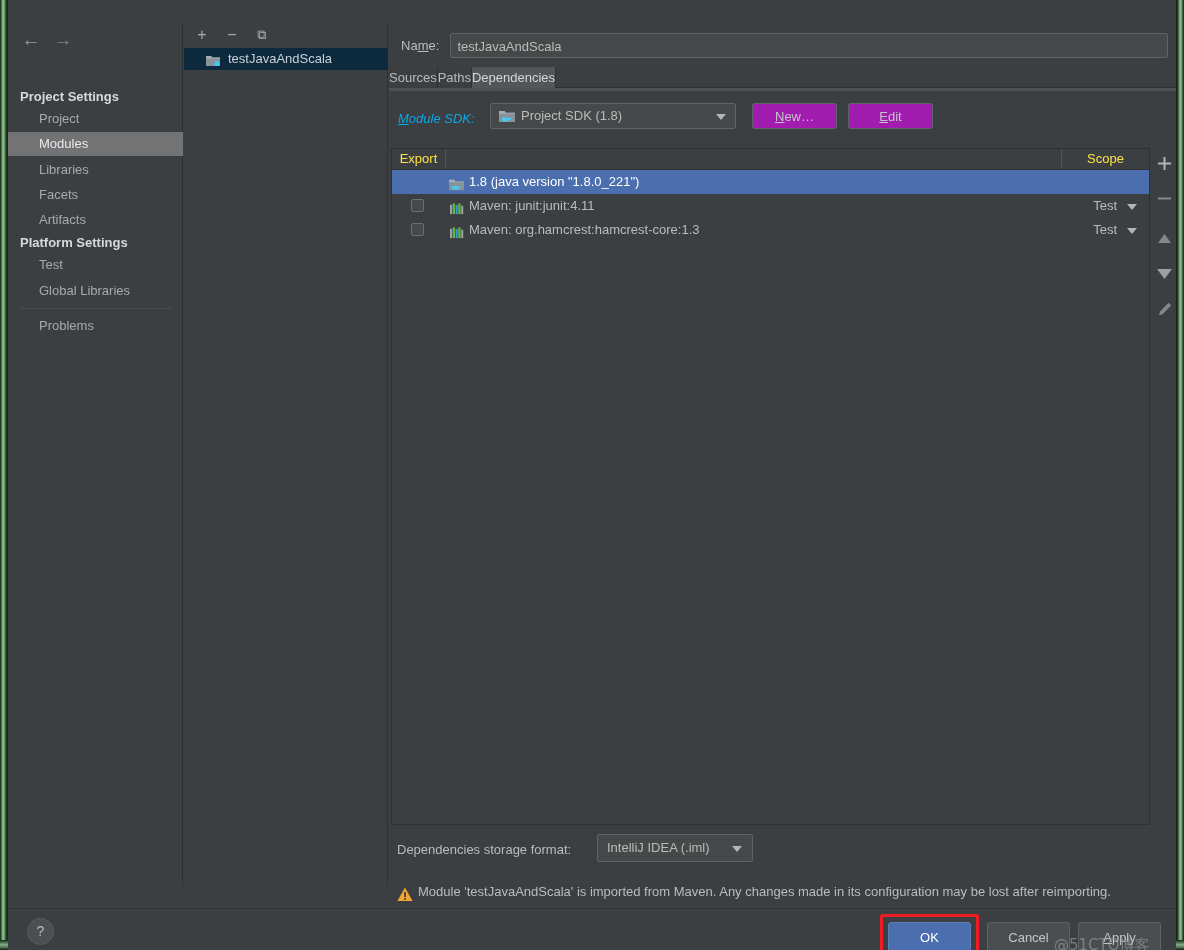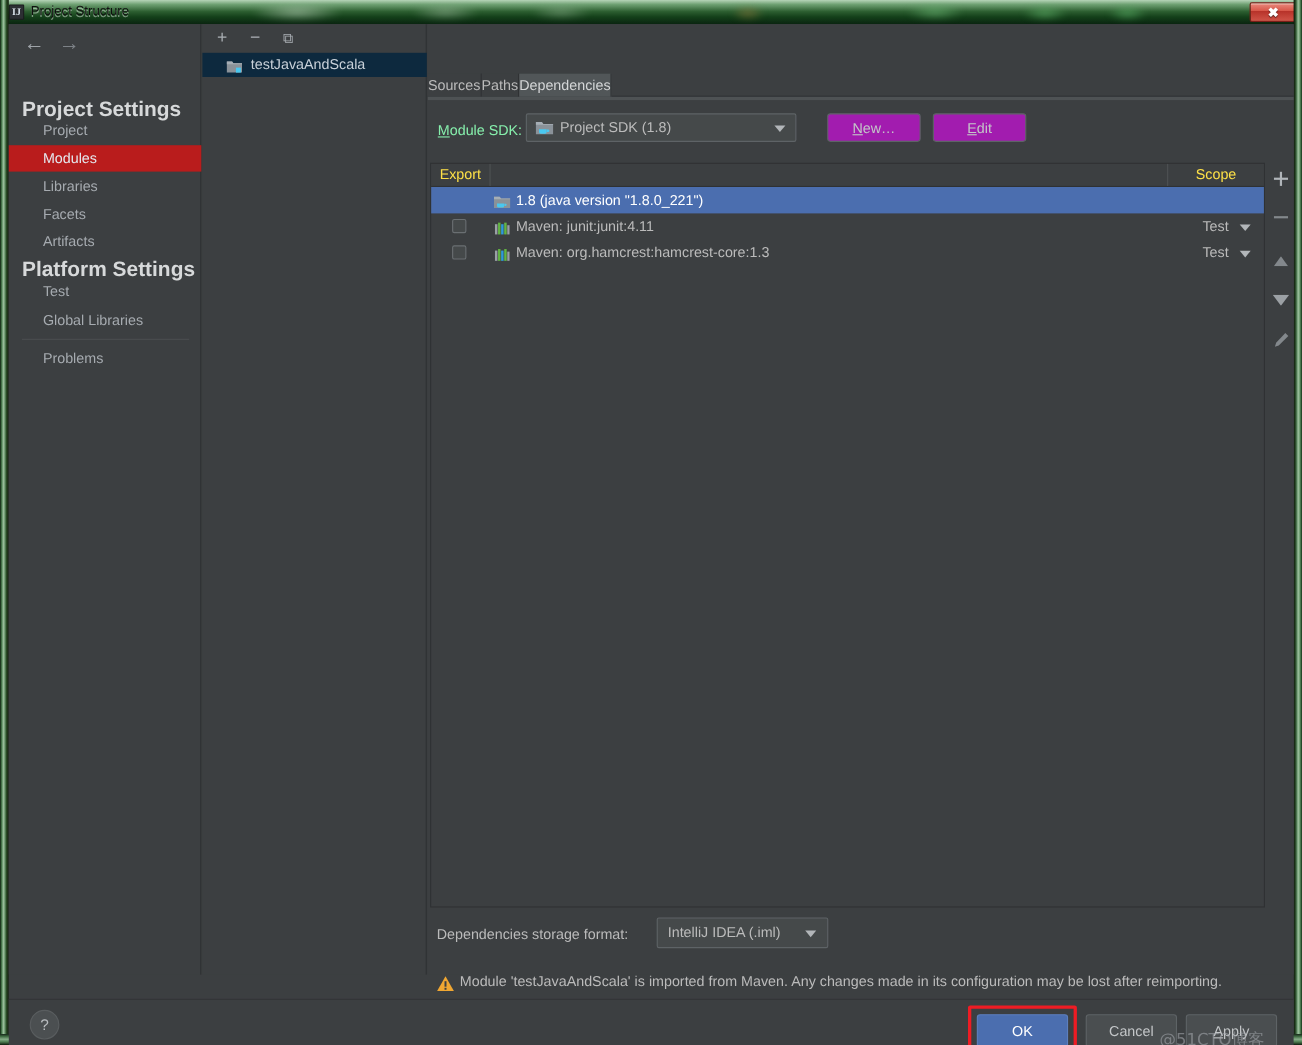--- a/index.html
+++ b/index.html
@@ -322,14 +322,6 @@
 
 <div id="window">
 
-  <div id="titlebar">
-    <div class="blur-strip"></div>
-    <div class="app-icon">IJ</div>
-    <div class="title-text">Project Structure</div>
-    <div id="close-btn">
-      <span class="x">✖</span>
-    </div>
-  </div>
 
   <div class="frame-left"></div>
   <div class="frame-right"></div>

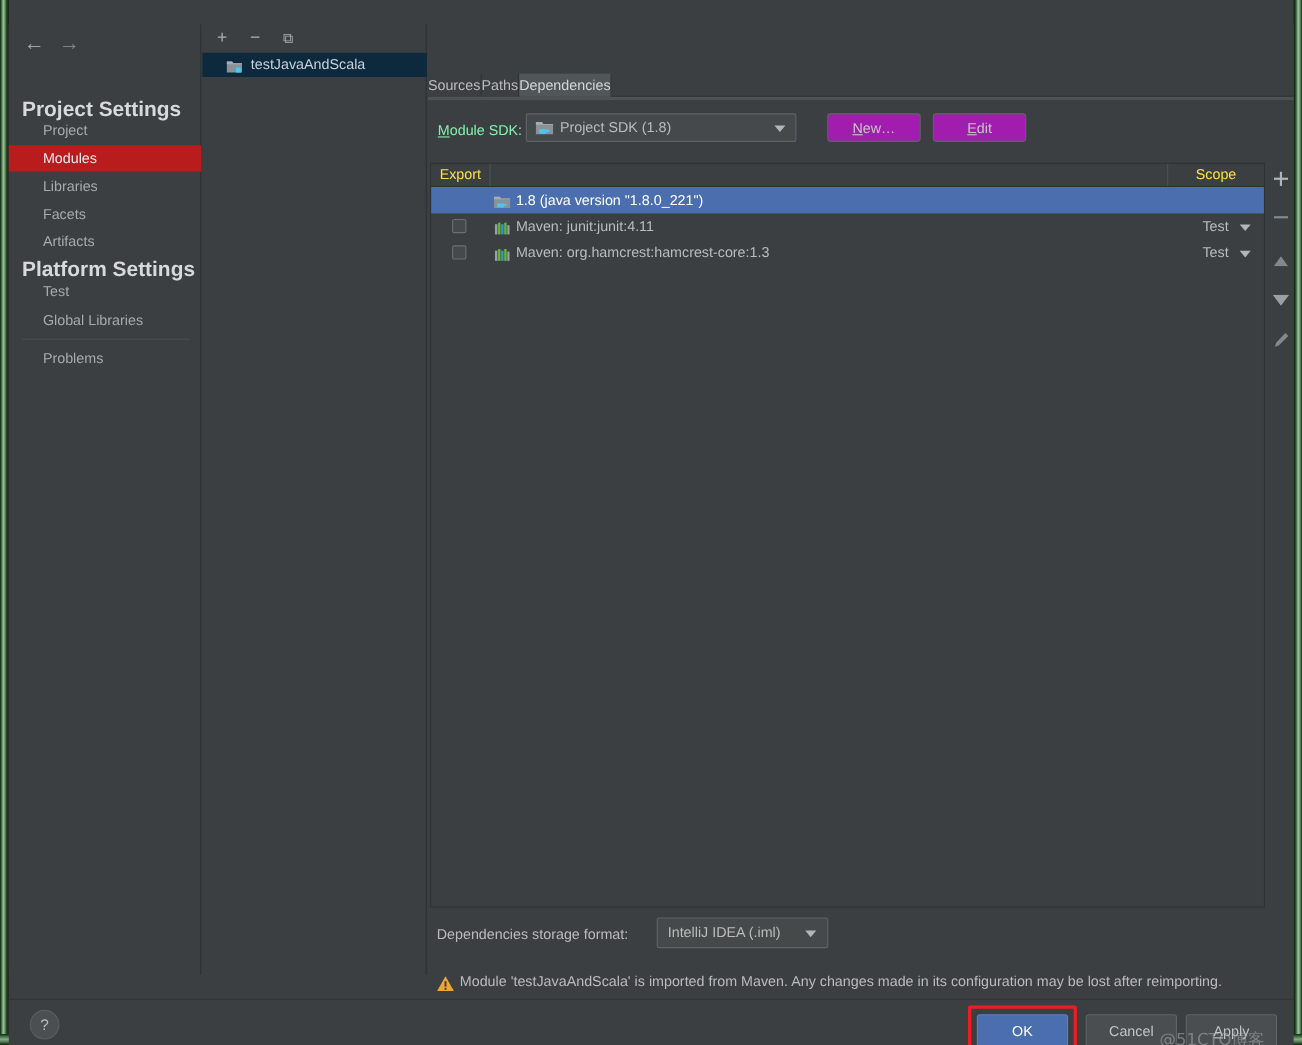--- a/index.html
+++ b/index.html
@@ -372,6 +372,10 @@
 
     <div id="main">
 
+      <div id="namerow">
+        <span class="lbl">Na<span class="u">m</span>e:</span>
+        <span id="name-input">testJavaAndScala</span>
+      </div>
 
       <div id="tabs">
         <div class="tab">Sources</div>

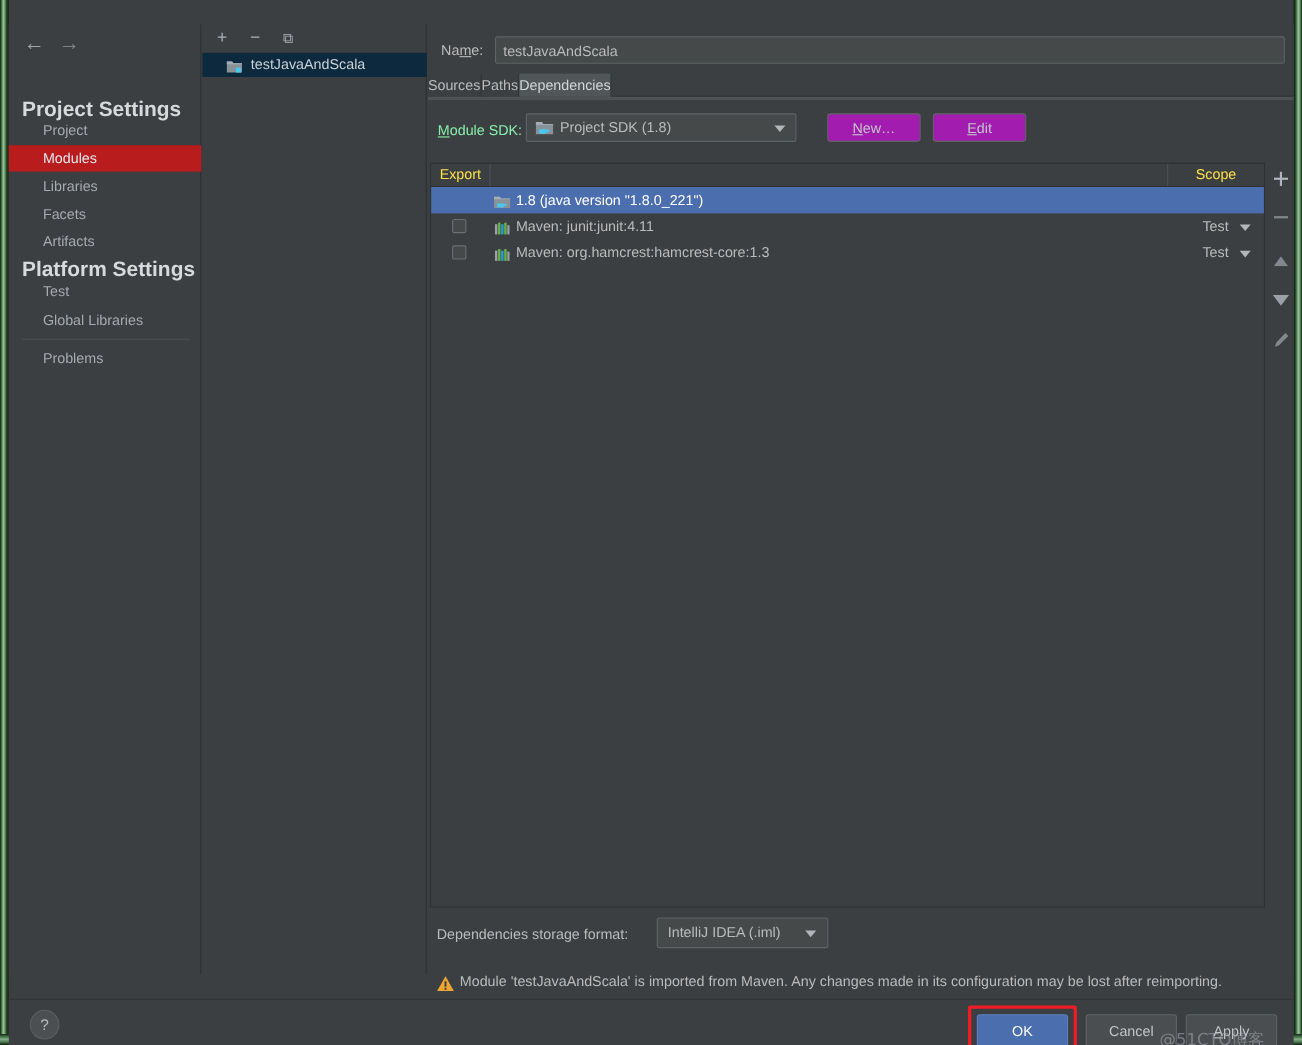--- a/index.html
+++ b/index.html
@@ -107,7 +107,7 @@
   .navarrow.fwd  { left: 42px; }
 
   .side-group {
-    position: absolute; left: 12px; font-size: 19px; font-weight: bold;
+    position: absolute; left: 12px; font-size: 13px; font-weight: bold;
     color: #d7d9da; white-space: nowrap;
   }
   .side-item {

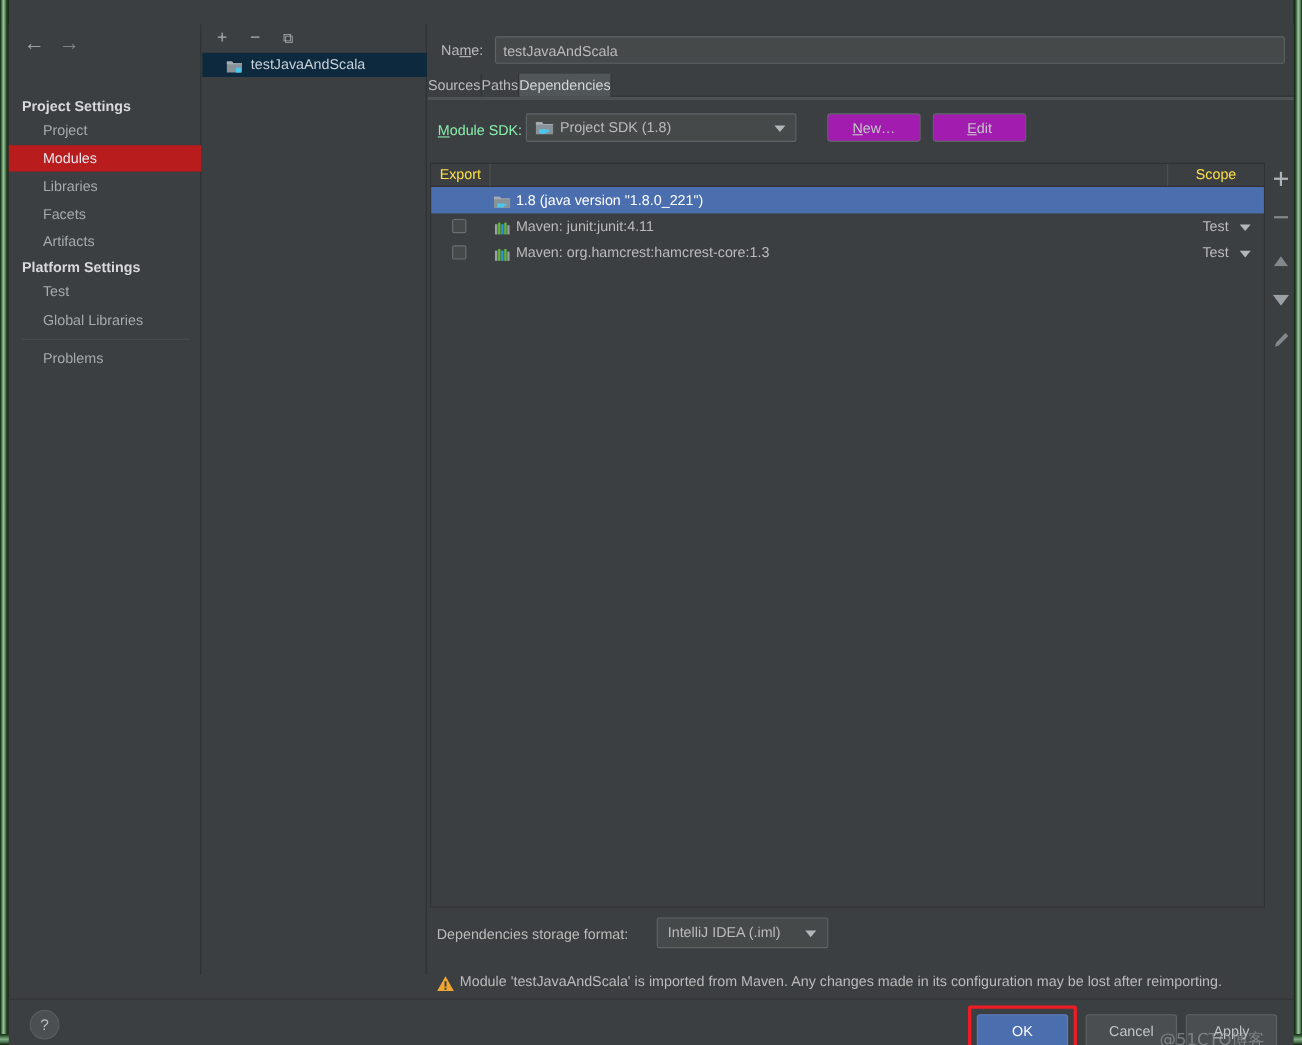--- a/index.html
+++ b/index.html
@@ -181,7 +181,7 @@
   
   #sdkrow { position: absolute; left: 0; top: 78px; width: 787px; height: 40px; }
   #sdkrow .lbl {
-    position: absolute; left: 9px; top: 11px; font-size: 13px; color: #86efac;
+    position: absolute; left: 9px; top: 11px; font-size: 13px; color: #0ea5e9; font-style: italic;
   }
   #sdk-combo {
     position: absolute; left: 89px; top: 3px; width: 246px; height: 26px;

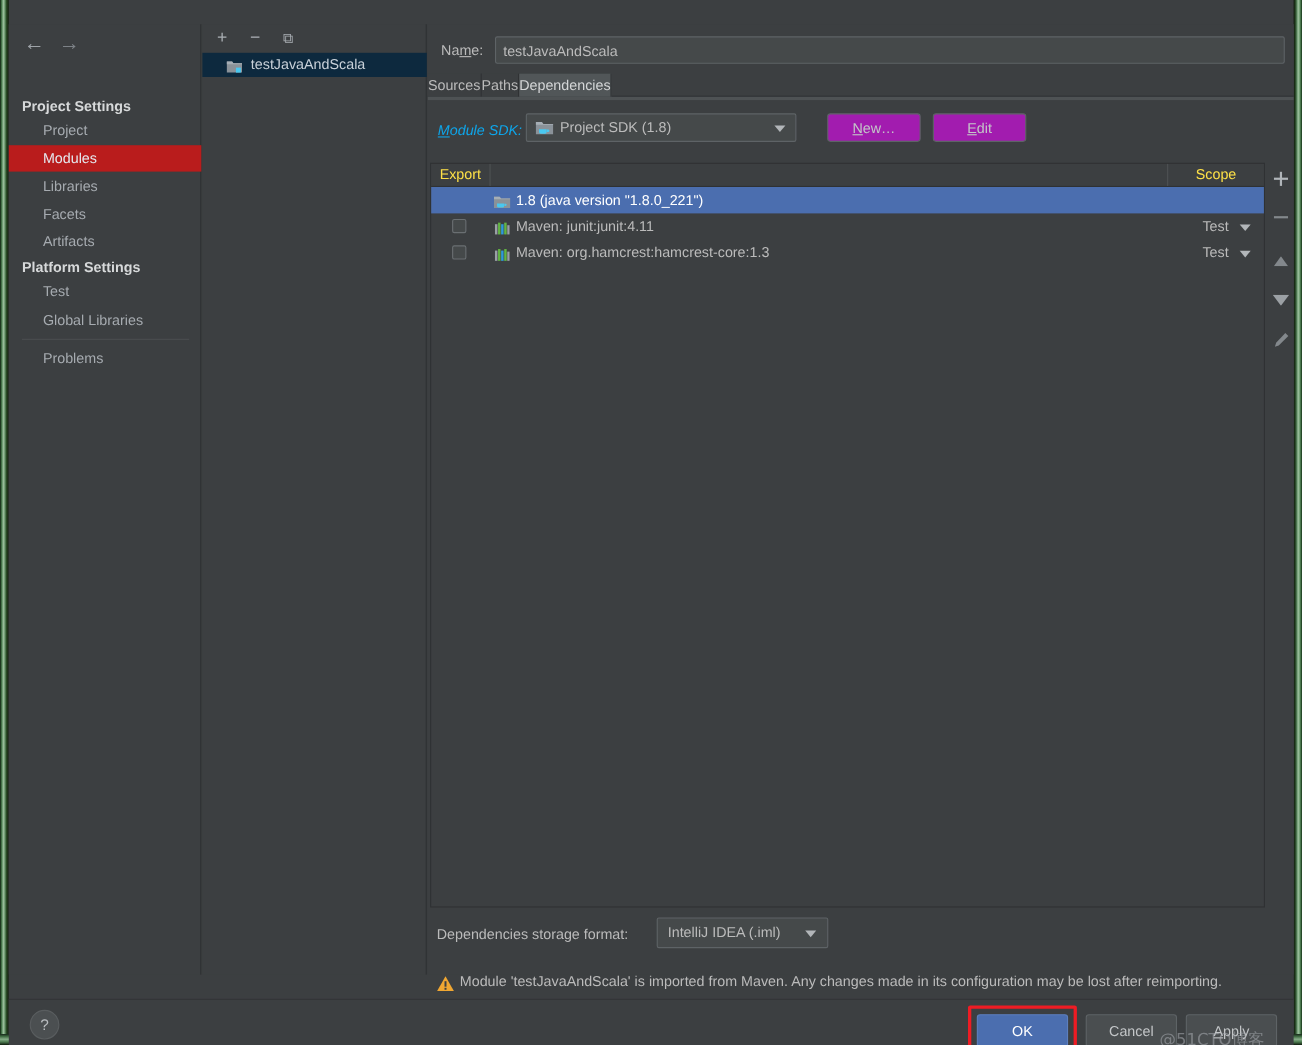--- a/index.html
+++ b/index.html
@@ -184,7 +184,7 @@
     position: absolute; left: 9px; top: 11px; font-size: 13px; color: #0ea5e9; font-style: italic;
   }
   #sdk-combo {
-    position: absolute; left: 89px; top: 3px; width: 246px; height: 26px;
+    position: absolute; left: 101px; top: 3px; width: 246px; height: 26px;
     background: #45494a; border: 1px solid #5e6366; border-radius: 2px;
     cursor: pointer;
   }

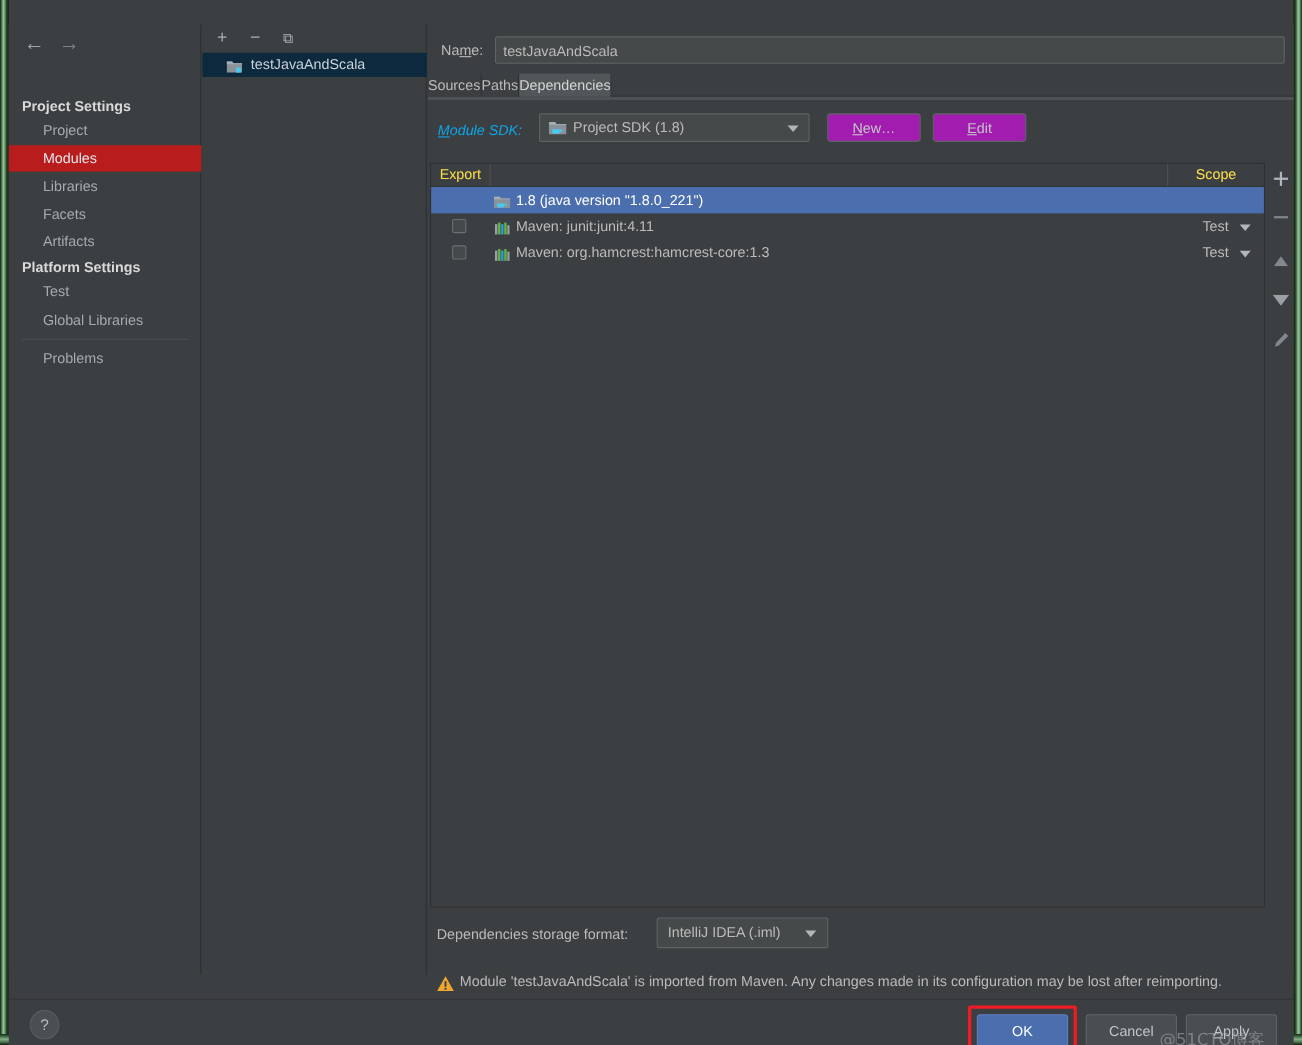--- a/index.html
+++ b/index.html
@@ -115,7 +115,7 @@
     font-size: 13px; color: #a6abb0; cursor: pointer;
     line-height: 24px; padding-left: 31px; white-space: nowrap;
   }
-  .side-item.selected { background: #b91c1c; color: #e5e9ef; }
+  .side-item.selected { background: #737373; color: #e5e9ef; }
   .side-sep {
     position: absolute; left: 12px; width: 152px; height: 1px;
     background: #4a4d4f;

